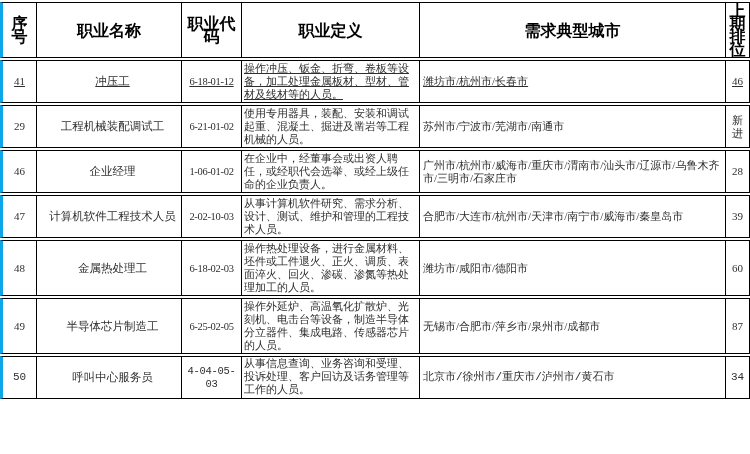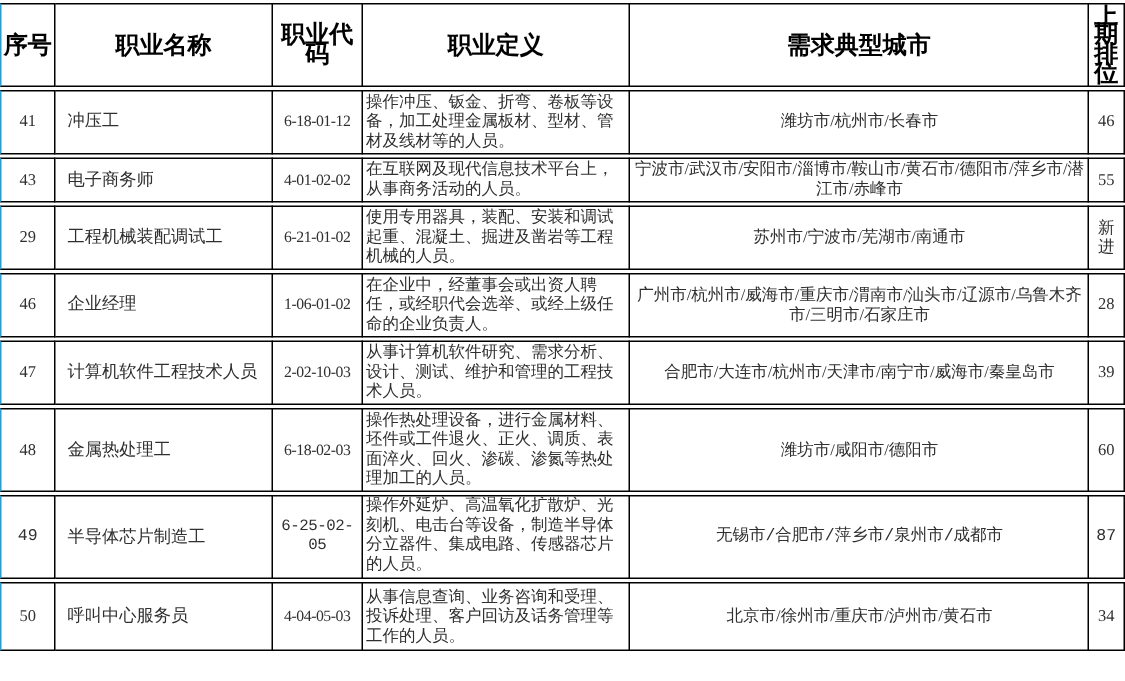--- a/index.html
+++ b/index.html
@@ -39,7 +39,7 @@
     color: #2f2f2f;
     vertical-align: middle;
   }
-  th:first-child, td:first-child { border-left: 1px solid #0ea5e9; }
+  th:first-child, td:first-child { border-left: 3px solid #0ea5e9; }
 
   thead th {
     height: 30px;

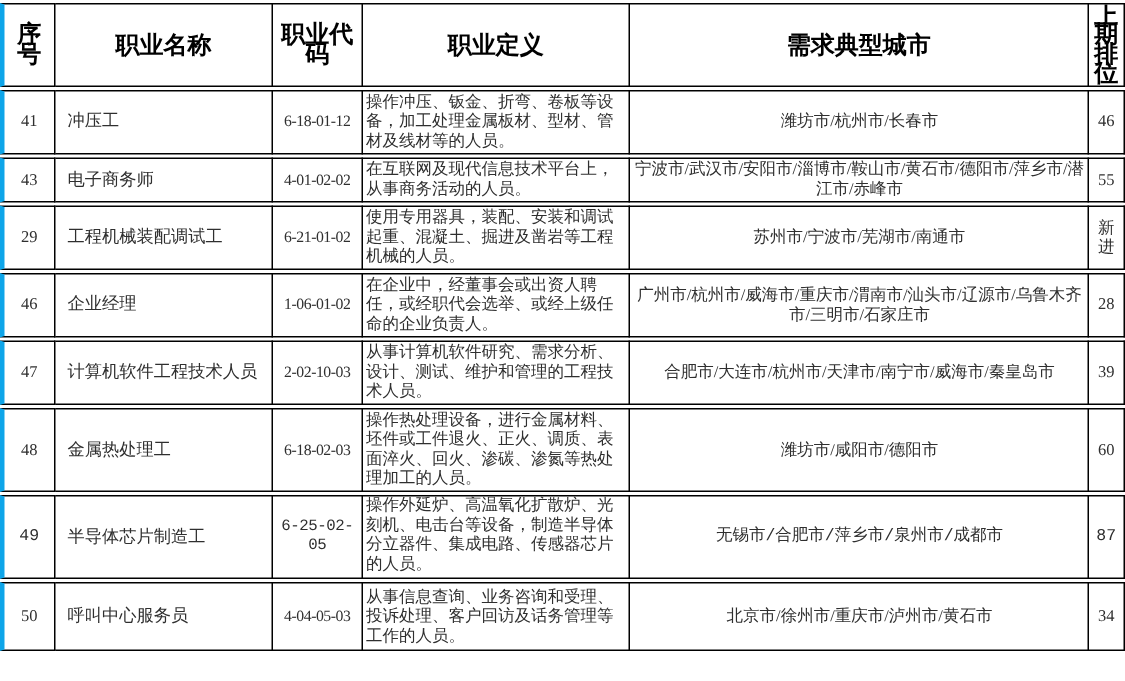--- a/index.html
+++ b/index.html
@@ -63,7 +63,7 @@
   td.col-rank { text-align: center; }
 
   
-  tbody tr:nth-child(1)  td { height: 38px; }
+  tbody tr:nth-child(1)  td { height: 38px; text-decoration: underline; }
   tbody tr:nth-child(2)  td { height: 28px; }
   tbody tr:nth-child(3)  td { height: 27px; }
   tbody tr:nth-child(4)  td { height: 29px; }

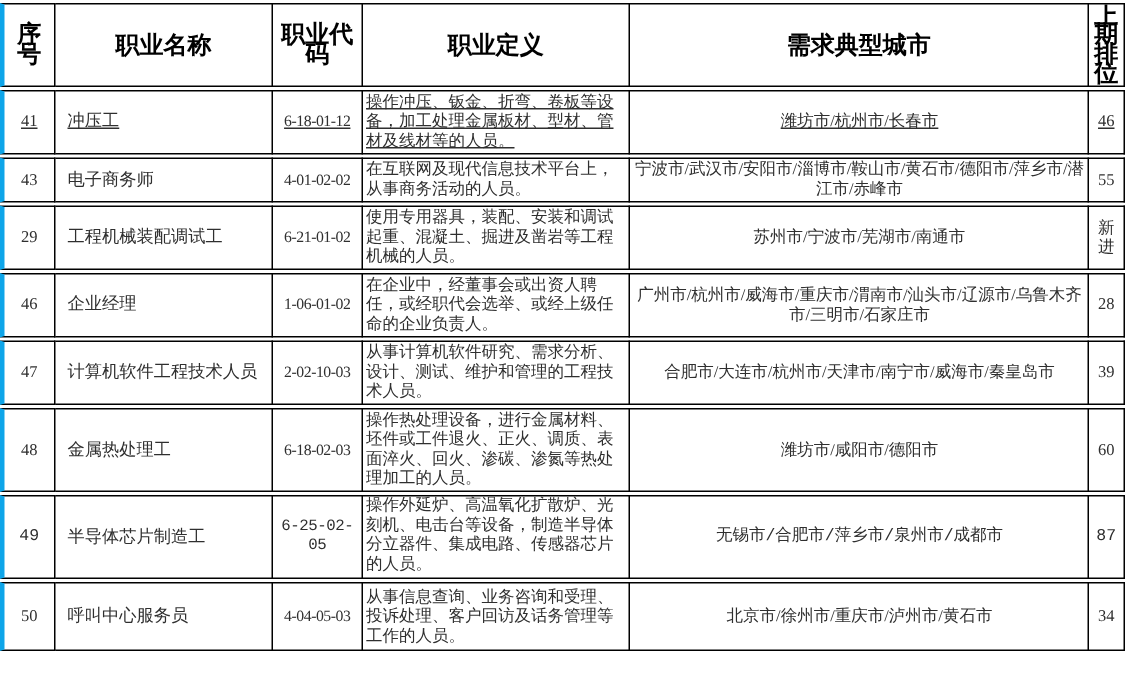--- a/index.html
+++ b/index.html
@@ -56,7 +56,7 @@
     line-height: 13px;
   }
   td.col-no   { text-align: center; }
-  td.col-name { text-align: left; padding-left: 8px; font-size: 11.5px; }
+  td.col-name { text-align: center; padding-left: 8px; font-size: 11.5px; }
   td.col-code { text-align: center; font-size: 10.5px; letter-spacing: -0.3px; margin-left: 28px; }
   td.col-definition { text-align: left; padding: 1px 2px; }
   td.col-cities { text-align: center; padding-left: 3px; padding-right: 2px; }

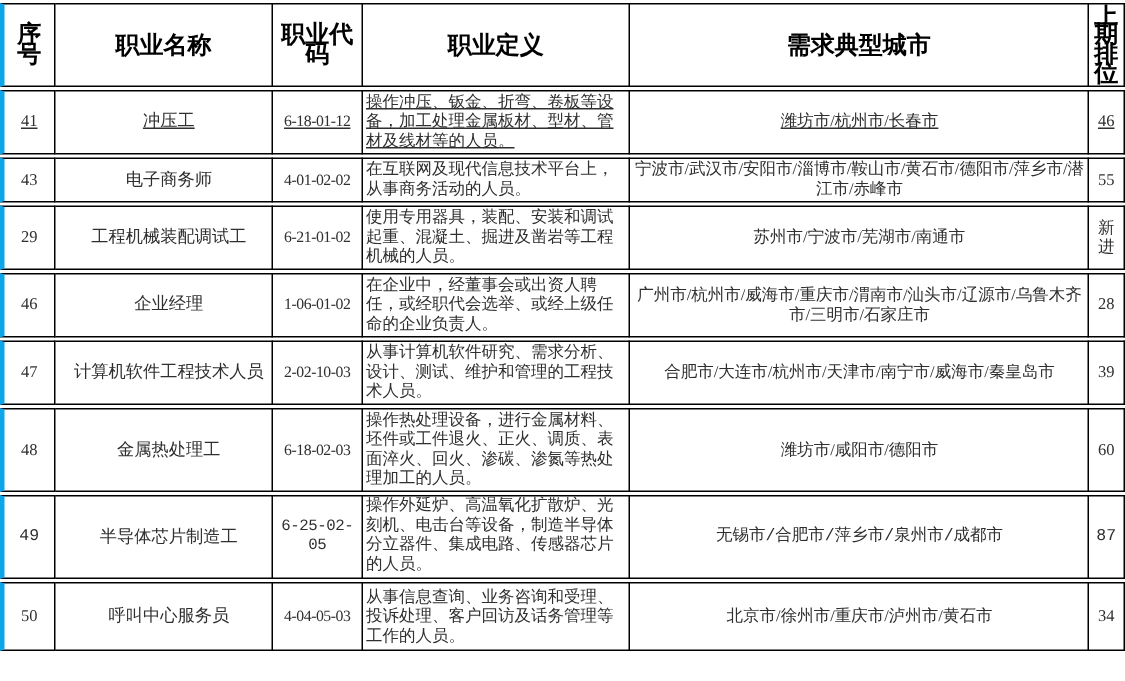--- a/index.html
+++ b/index.html
@@ -59,7 +59,7 @@
   td.col-name { text-align: center; padding-left: 8px; font-size: 11.5px; }
   td.col-code { text-align: center; font-size: 10.5px; letter-spacing: -0.3px; margin-left: 28px; }
   td.col-definition { text-align: left; padding: 1px 2px; }
-  td.col-cities { text-align: center; padding-left: 3px; padding-right: 2px; }
+  td.col-cities { text-align: left; padding-left: 3px; padding-right: 2px; }
   td.col-rank { text-align: center; }
 
   

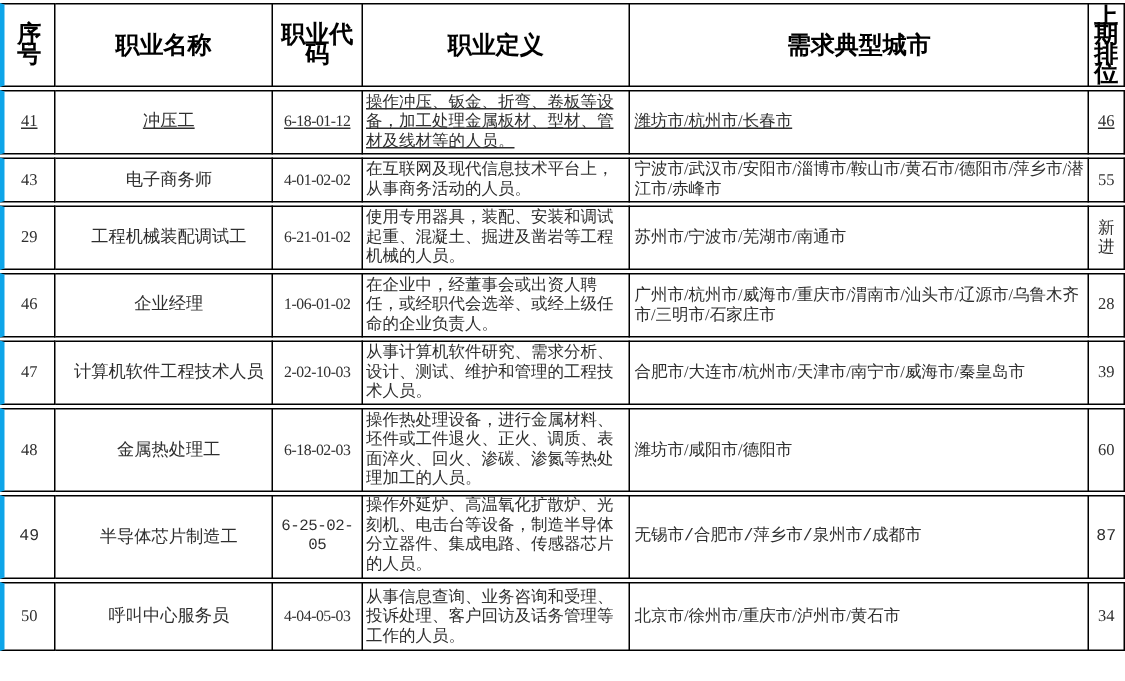--- a/index.html
+++ b/index.html
@@ -107,14 +107,6 @@
           <td class="col-rank">46</td>
         </tr>
         <tr>
-          <td class="col-no">43</td>
-          <td class="col-name">电子商务师</td>
-          <td class="col-code">4-01-02-02</td>
-          <td class="col-definition">在互联网及现代信息技术平台上，从事商务活动的人员。</td>
-          <td class="col-cities">宁波市/武汉市/安阳市/淄博市/鞍山市/黄石市/德阳市/萍乡市/潜江市/赤峰市</td>
-          <td class="col-rank">55</td>
-        </tr>
-        <tr>
           <td class="col-no">29</td>
           <td class="col-name">工程机械装配调试工</td>
           <td class="col-code">6-21-01-02</td>

